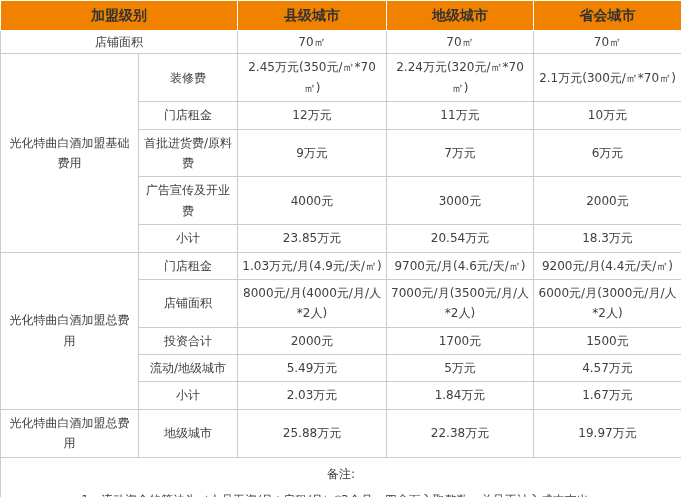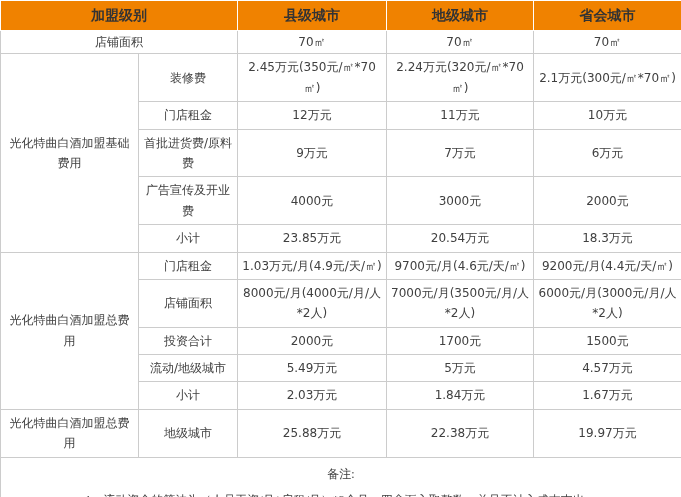--- a/index.html
+++ b/index.html
@@ -50,7 +50,7 @@
     height: auto;
     line-height: 26px;
   }
-  .note-line { line-height: 26px; font-family: Liberation Serif, serif; }
+  .note-line { line-height: 26px; }
 </style>
 </head>
 <body>

